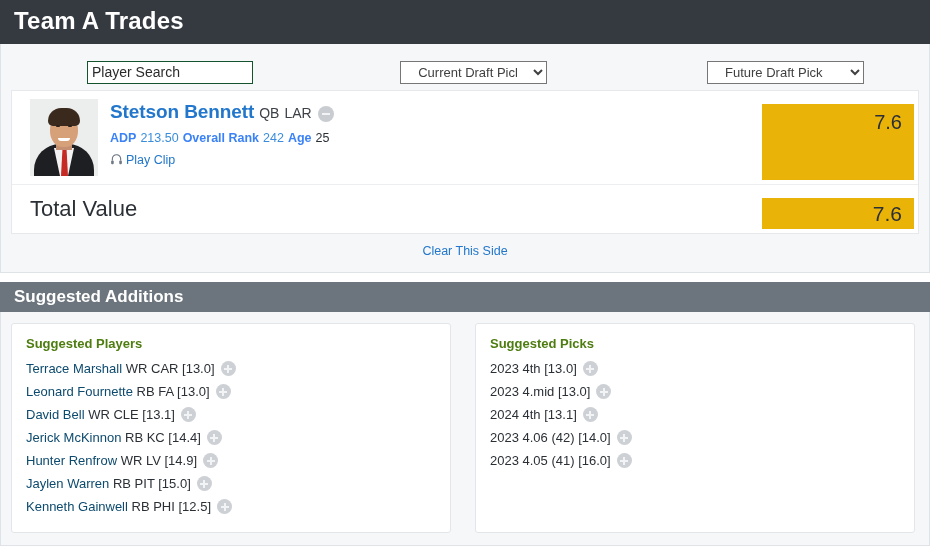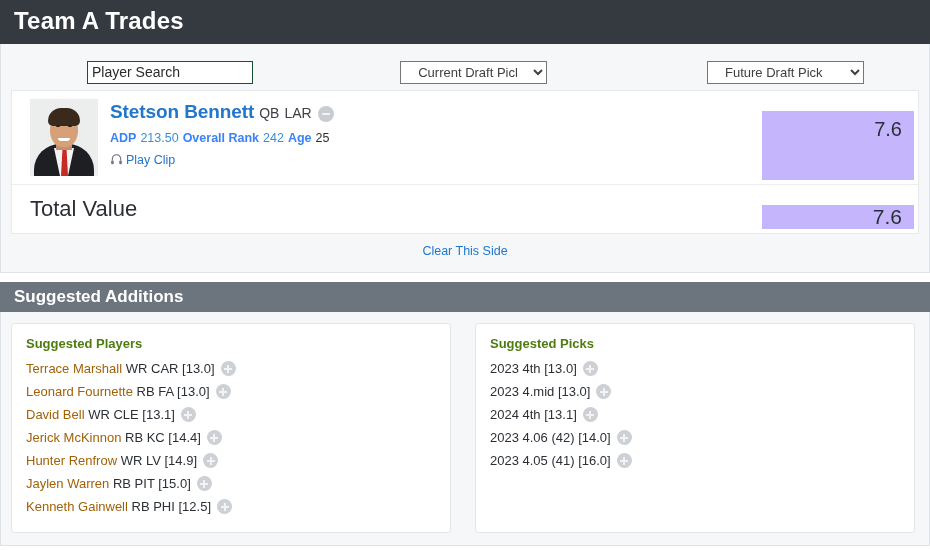--- a/index.html
+++ b/index.html
@@ -175,8 +175,8 @@
   .value-cell {
     width: 152px;
     flex: 0 0 152px;
-    margin: 20px 4px 4px 0;
-    background: #c4b5fd;
+    margin: 13px 4px 4px 0;
+    background: #eab308;
     display: flex;
     align-items: flex-start;
     justify-content: flex-end;

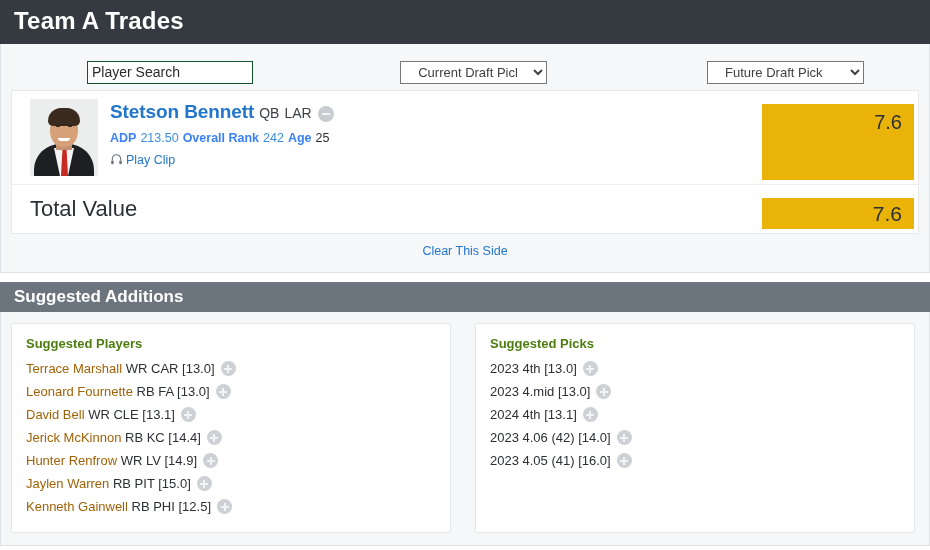--- a/index.html
+++ b/index.html
@@ -257,7 +257,7 @@
     font-size: 13px;
     white-space: nowrap;
   }
-  .si-name { color: #a16207; }
+  .si-name { color: #0c4a6e; }
   .si-rest { color: #2b3036; }
   .si-plain { color: #2b3036; }
 

